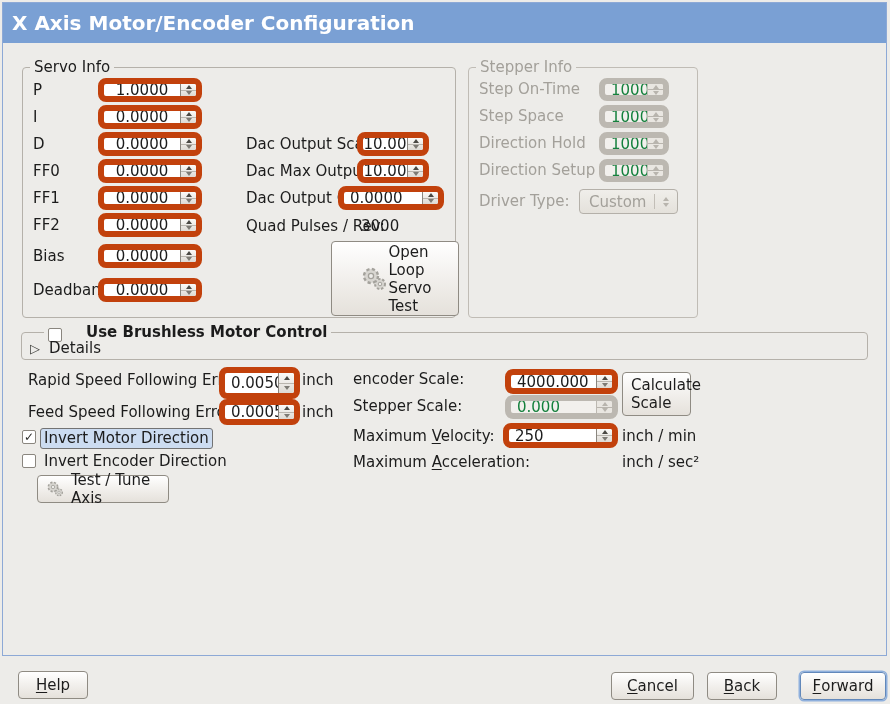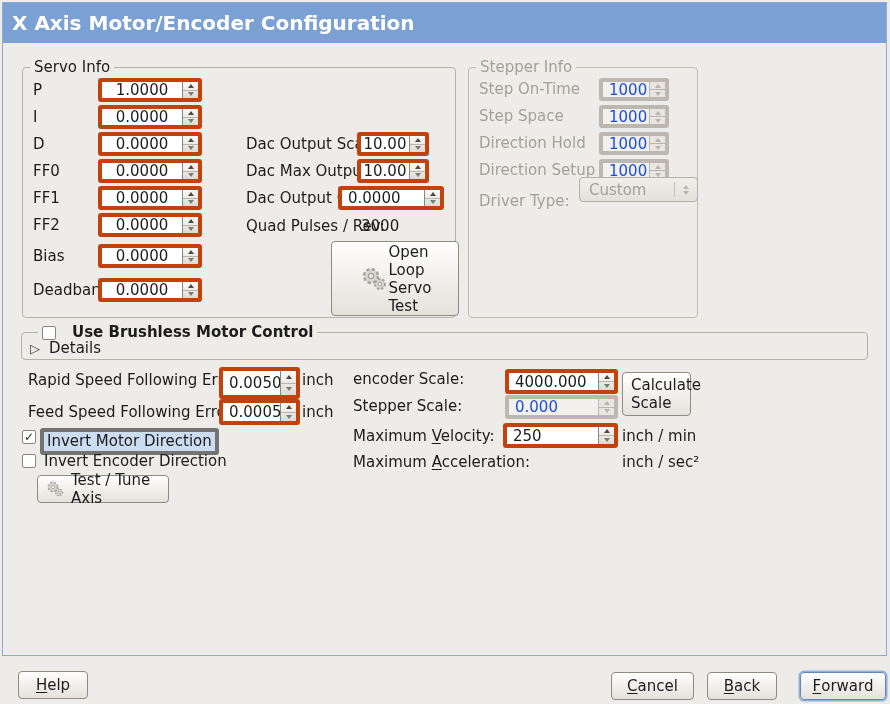--- a/index.html
+++ b/index.html
@@ -31,7 +31,7 @@
 
   .entry {
     position: absolute; display: flex; background: #fff;
-    border: 4px solid #c2410c; border-radius: 3px; overflow: hidden;
+    border: 6px solid #c2410c; border-radius: 8px; overflow: hidden;
   }
   .entry .ev { flex: 1; display: flex; align-items: center; font-size: 15px; overflow: hidden; white-space: nowrap; }
   .ev.center { justify-content: center; }

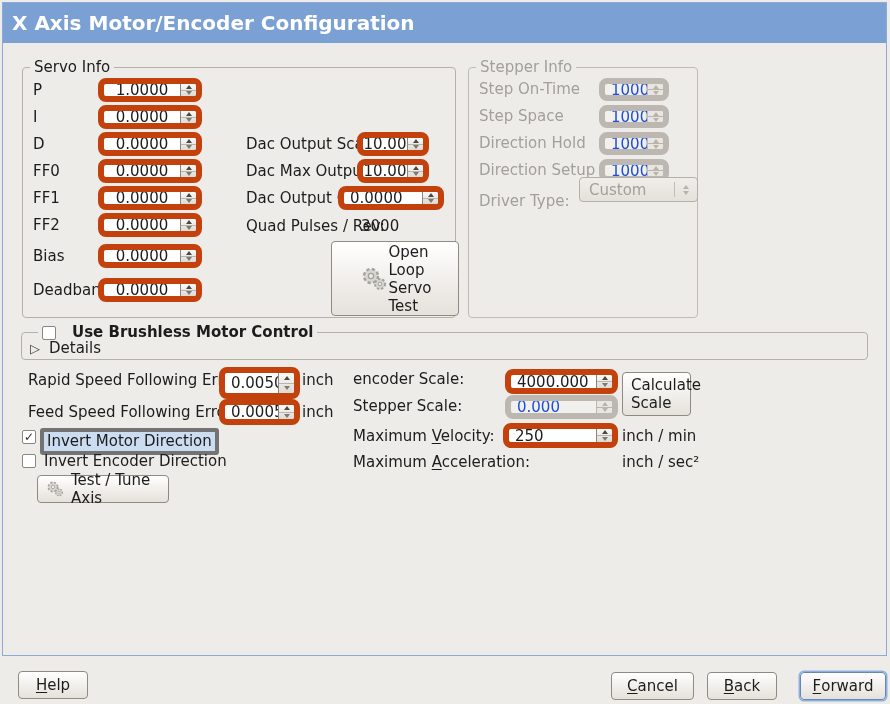--- a/index.html
+++ b/index.html
@@ -43,7 +43,7 @@
   .tri.up { border-bottom: 4.5px solid #4a4843; }
   .tri.dn { border-top: 4.5px solid #7d7a74; }
   .entry.dis { background: #f2f0ed; border-color: #bcb8b1; }
-  .entry.dis .ev { color: #1d4ed8; }
+  .entry.dis .ev { color: #15803d; }
   .entry.dis .spin { border-left-color: #bcb8b1; background: #e9e6e1; }
   .entry.dis .tri.up { border-bottom-color: #b8b4ad; }
   .entry.dis .tri.dn { border-top-color: #b8b4ad; }

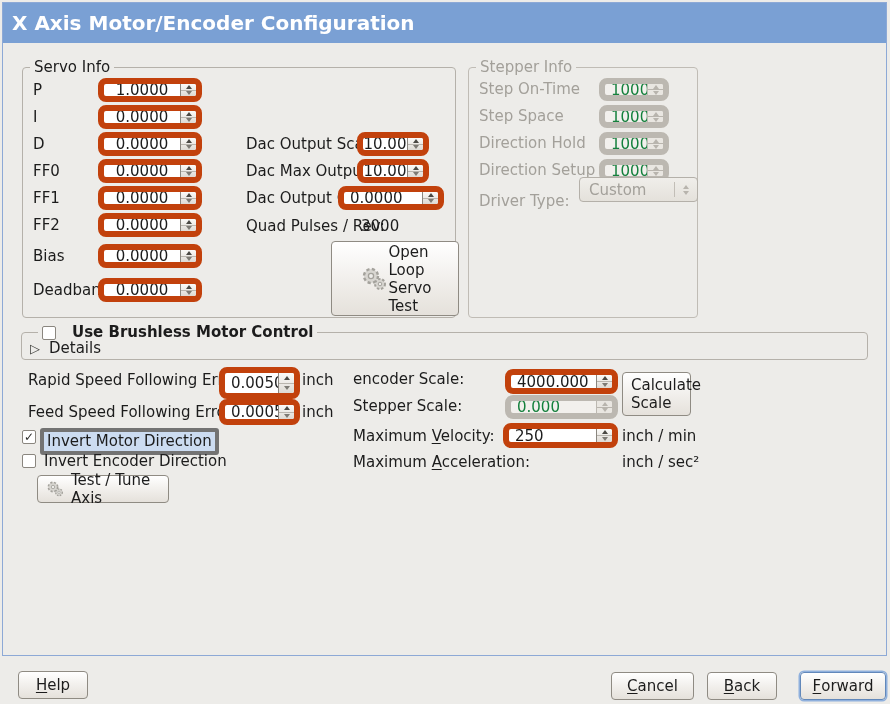--- a/index.html
+++ b/index.html
@@ -299,7 +299,7 @@
           </span>
       </div>
 
-      <div class="combo" style="left:110px;top:109px;width:119px;height:25px">
+      <div class="combo" style="left:110px;top:121px;width:99px;height:25px">
         <span class="ev dis-text">Custom</span>
         <span class="combo-sep"></span>
         <span class="combo-arrows">

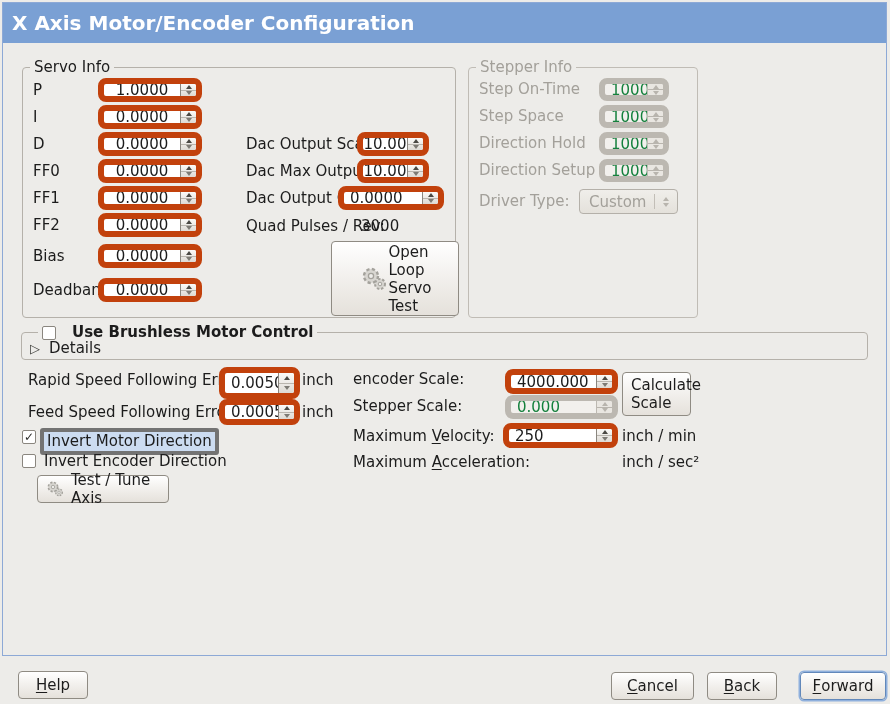--- a/index.html
+++ b/index.html
@@ -310,7 +310,7 @@
     </div>
 
     <div class="gframe" style="left:18px;top:329px;width:847px;height:28px">
-      <div class="gframe-label" style="display:flex;align-items:center;gap:16px;left:16px">
+      <div class="gframe-label" style="display:flex;align-items:flex-end;gap:24px;left:22px">
         <span class="cb inline"></span>
         <span class="bold">Use Brushless Motor Control</span>
       </div>

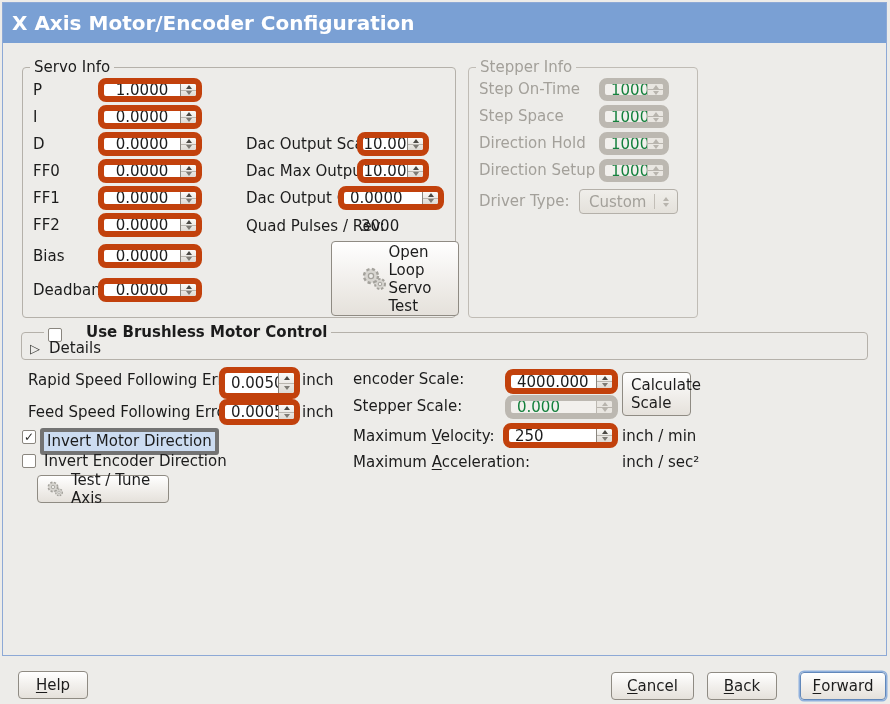--- a/index.html
+++ b/index.html
@@ -64,7 +64,7 @@
     font-size: 12px; font-weight: bold; color: #2b2b29; line-height: 12px;
   }
   .cb.inline { position: static; flex: none; }
-  .hl { background: #ccdcf1; border: 4px solid #737373; border-radius: 3px; padding: 0 3px; }
+  .hl { background: #ccdcf1; border: 1px solid #737373; border-radius: 3px; padding: 0 3px; }
   .exp-tri { font-size: 13px; color: #3a3a37; margin-right: 9px; }
 
   .combo {

